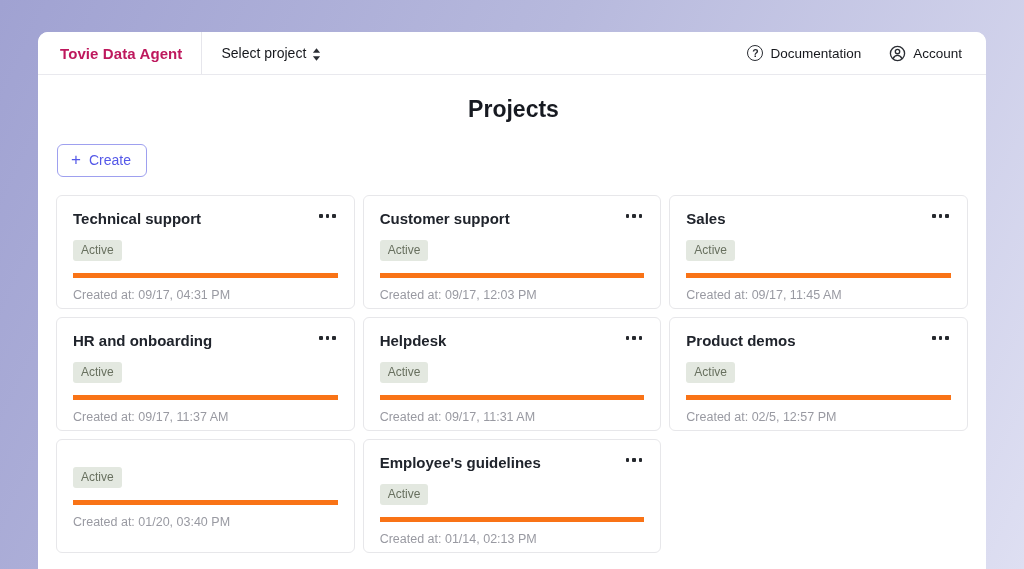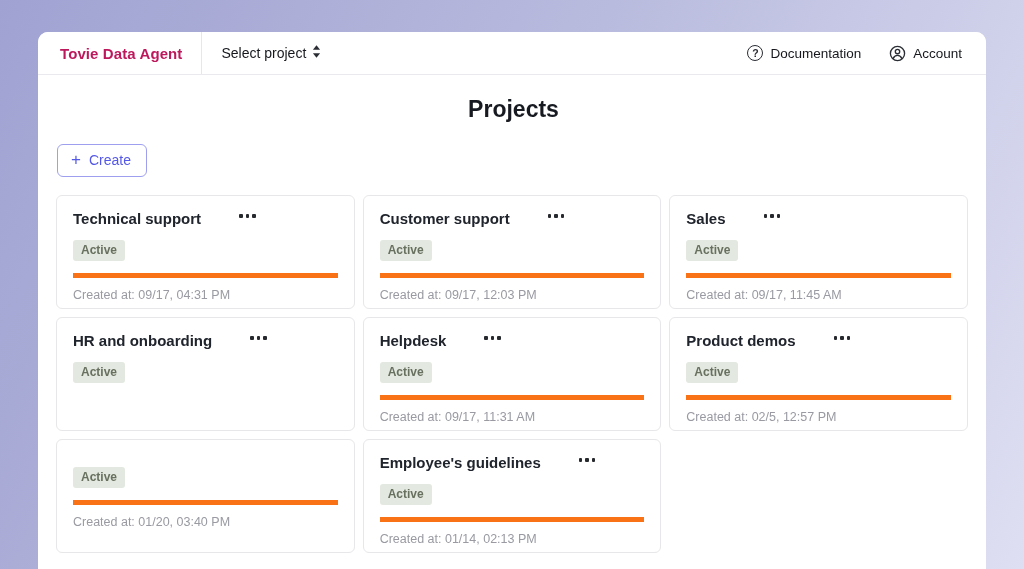--- a/index.html
+++ b/index.html
@@ -29,7 +29,7 @@
   .brand { font-weight: 700; font-size: 15px; color: #be185d; letter-spacing: .1px; cursor: pointer; }
   .vdivider { width: 1px; align-self: stretch; background: #e6e6ec; margin-left: 19px; }
   .select-project {
-    display: flex; align-items: flex-start; gap: 6px;
+    display: flex; align-items: flex-end; gap: 6px;
     margin-left: 19px; font-size: 14px; color: #16181d; cursor: pointer;
     background: none; border: none; font-family: inherit; padding: 0;
   }

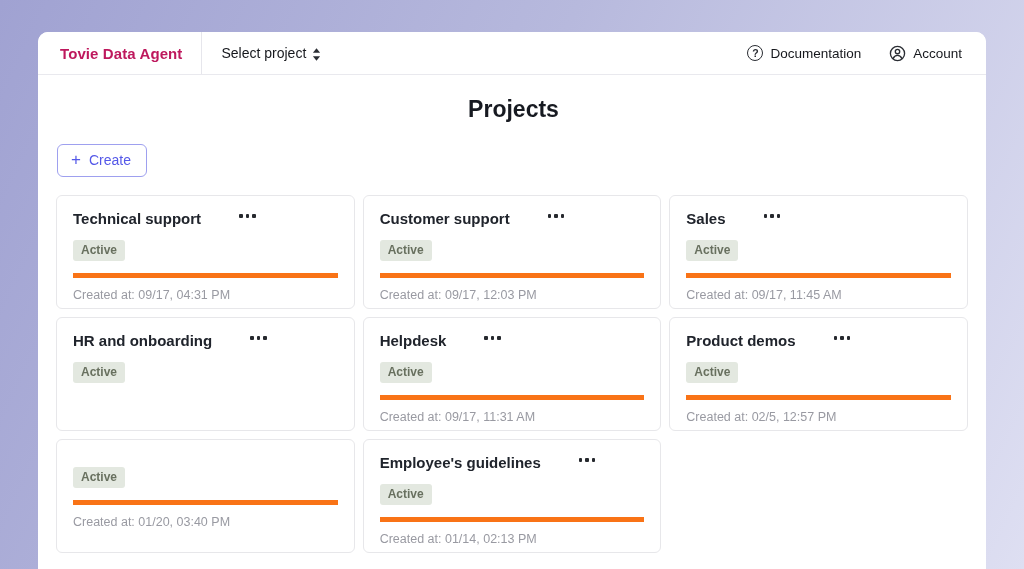--- a/index.html
+++ b/index.html
@@ -69,7 +69,7 @@
     padding: 14px 16px 0;
     cursor: pointer;
   }
-  .card-head { display: flex; align-items: flex-start; gap: 36px; }
+  .card-head { display: flex; justify-content: space-between; align-items: flex-start; gap: 36px; }
   .card-title { font-size: 15px; font-weight: 700; color: #20242c; }
   .menu-btn { background: none; border: none; padding: 4px 2px; cursor: pointer; }
   .dots { display: flex; gap: 3px; }

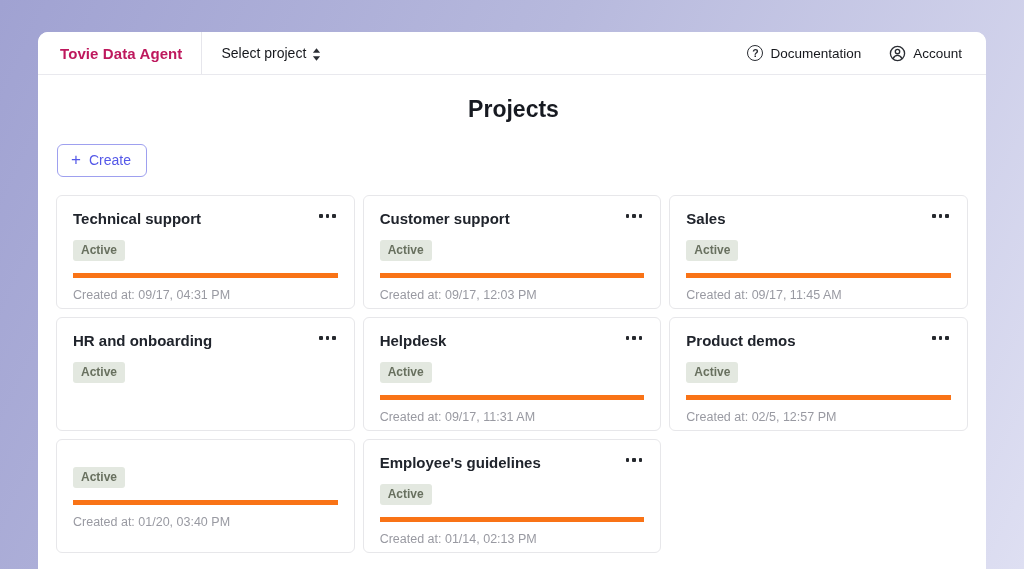--- a/index.html
+++ b/index.html
@@ -78,7 +78,7 @@
     display: inline-block; margin-top: 13px;
     background: #e3e8e0; color: #68705f;
     font-size: 12px; line-height: 1;
-    padding: 4px 8px 5px; border-radius: 3px; font-weight: bold;
+    padding: 4px 8px 5px; border-radius: 3px;
   }
   .card-foot {
     margin-top: 12px; border-top: 5px solid #f97316;

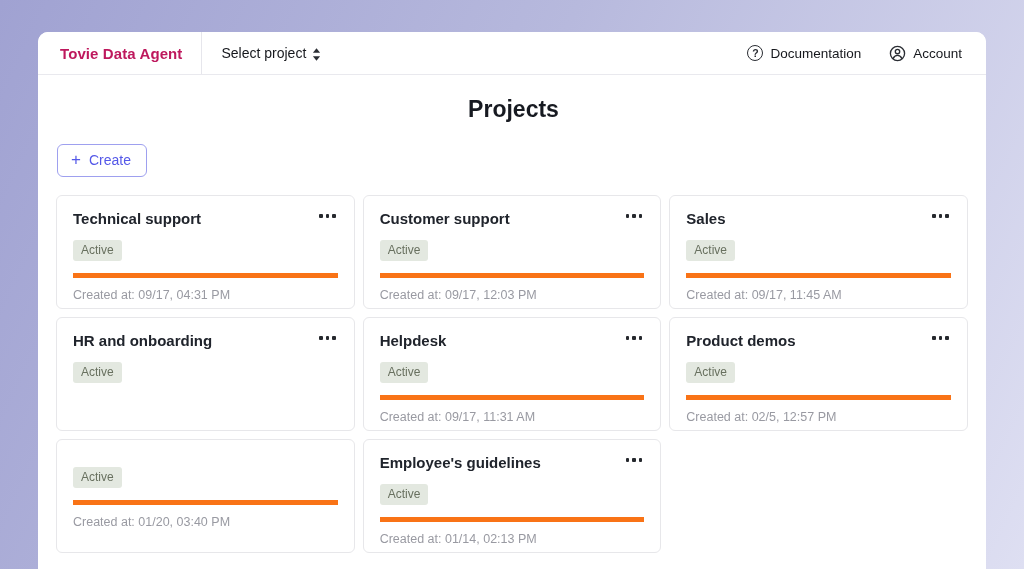--- a/index.html
+++ b/index.html
@@ -188,6 +188,7 @@
             </button>
         </div>
         <span class="badge">Active</span>
+        <div class="card-foot">Created at: 09/17, 11:37 AM</div>
       </div>
 
       <div class="card">

